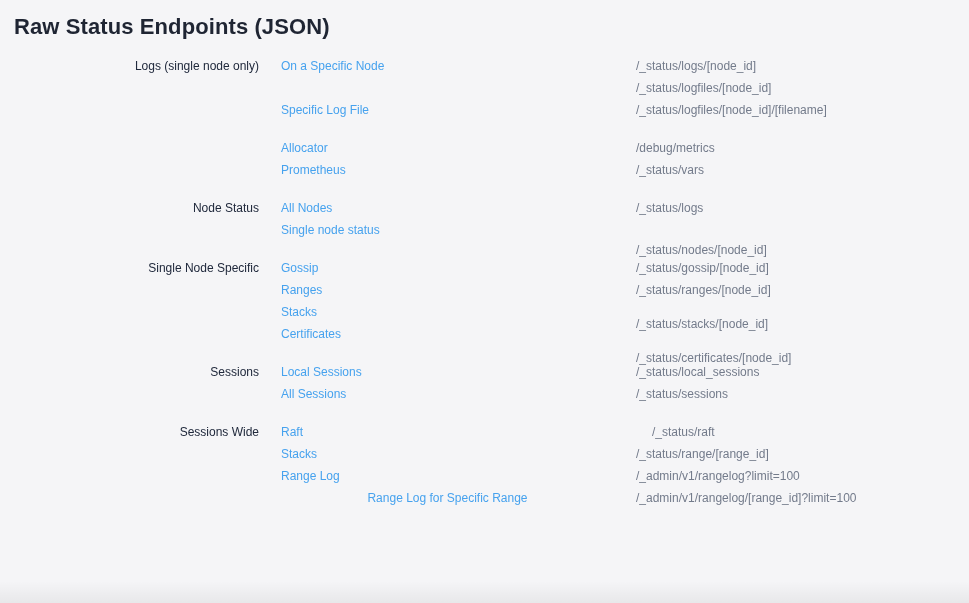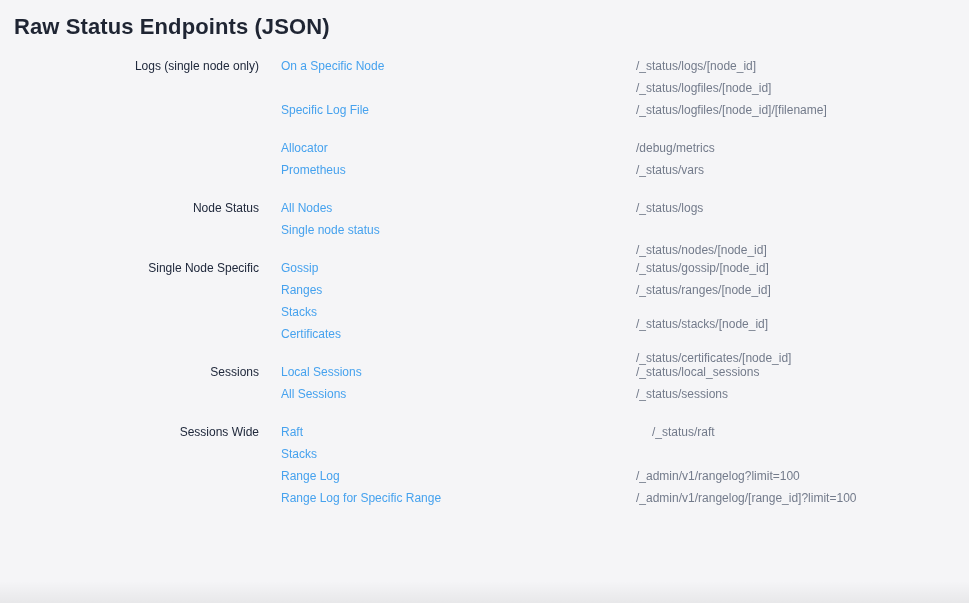--- a/index.html
+++ b/index.html
@@ -119,6 +119,7 @@
         <a class="endpoint-link" style="grid-row: 1;">Raft</a>
         <div class="endpoint-path" style="grid-row: 1; margin-left: 16px;">/_status/raft</div>
         <a class="endpoint-link" style="grid-row: 2;">Stacks</a>
+        <div class="endpoint-path" style="grid-row: 2;">/_status/range/[range_id]</div>
         <a class="endpoint-link" style="grid-row: 3;">Range Log</a>
         <div class="endpoint-path" style="grid-row: 3;">/_admin/v1/rangelog?limit=100</div>
         <a class="endpoint-link" style="grid-row: 4;">Range Log for Specific Range</a>

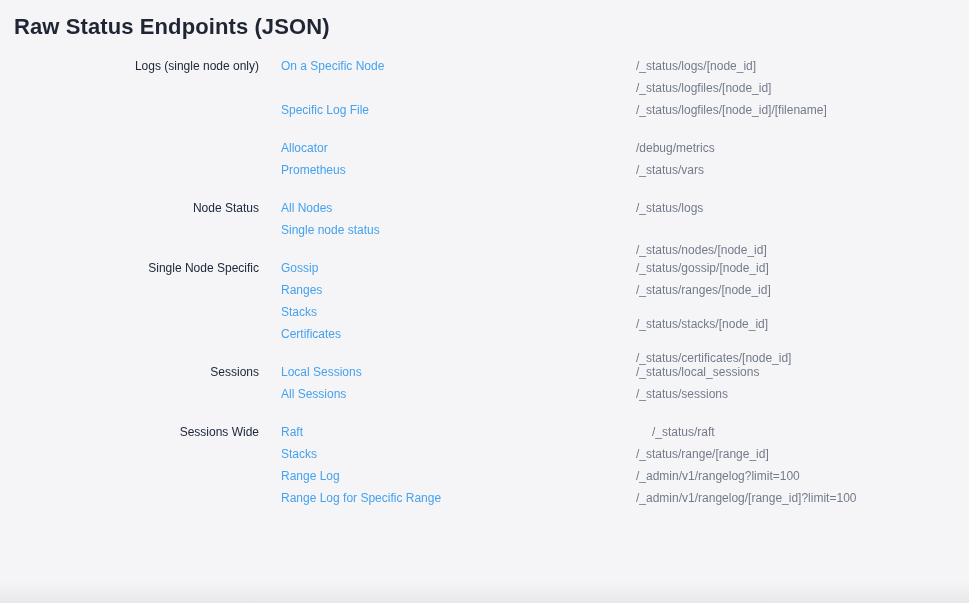--- a/index.html
+++ b/index.html
@@ -122,7 +122,7 @@
         <div class="endpoint-path" style="grid-row: 2;">/_status/range/[range_id]</div>
         <a class="endpoint-link" style="grid-row: 3;">Range Log</a>
         <div class="endpoint-path" style="grid-row: 3;">/_admin/v1/rangelog?limit=100</div>
-        <a class="endpoint-link" style="grid-row: 4;">Range Log for Specific Range</a>
+        <a class="endpoint-link" style="grid-row: 4; text-align: center;">Range Log for Specific Range</a>
         <div class="endpoint-path" style="grid-row: 4;">/_admin/v1/rangelog/[range_id]?limit=100</div>
       </div>
     </div>

